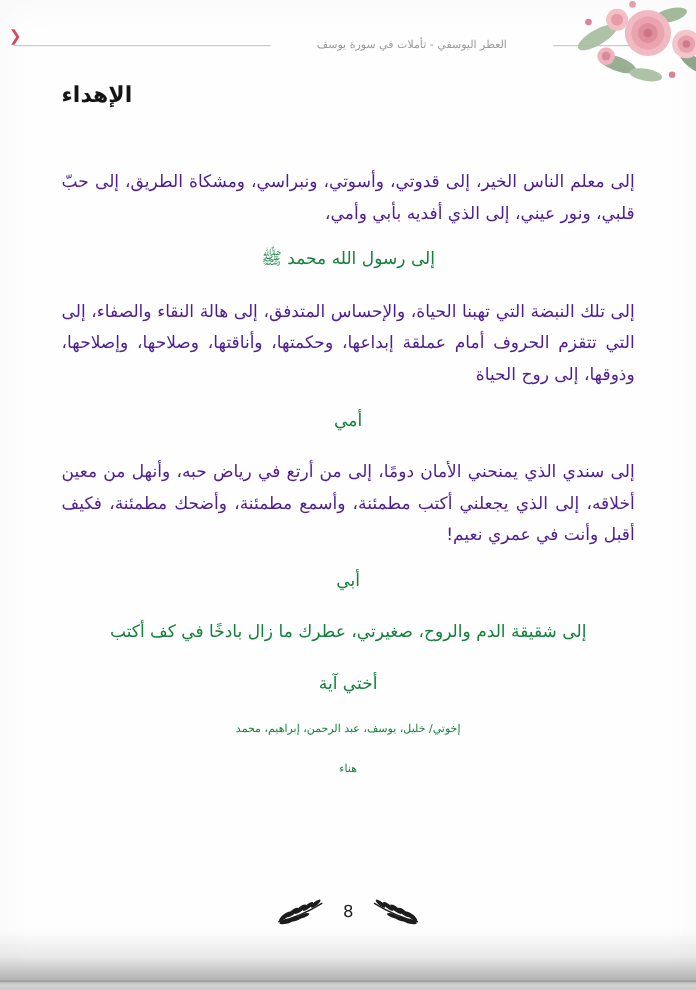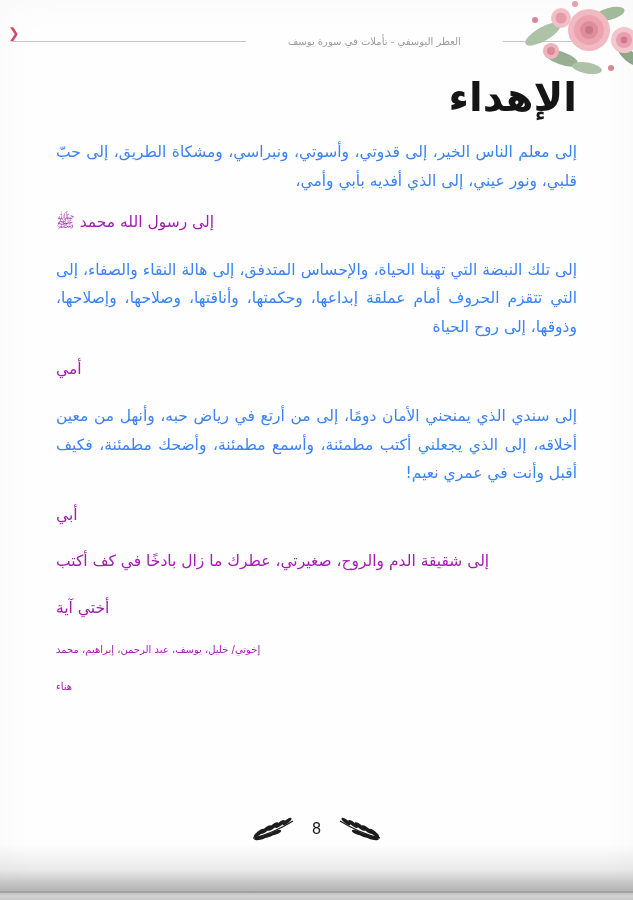--- a/index.html
+++ b/index.html
@@ -59,9 +59,9 @@
     direction: rtl;
   }
   .title {
-    margin: 10px 0 18px;
-    text-align: right;
-    font-size: 40px;
+    margin: 10px 0 53px;
+    text-align: left;
+    font-size: 20px;
     font-weight: 700;
     color: #151515;
   }

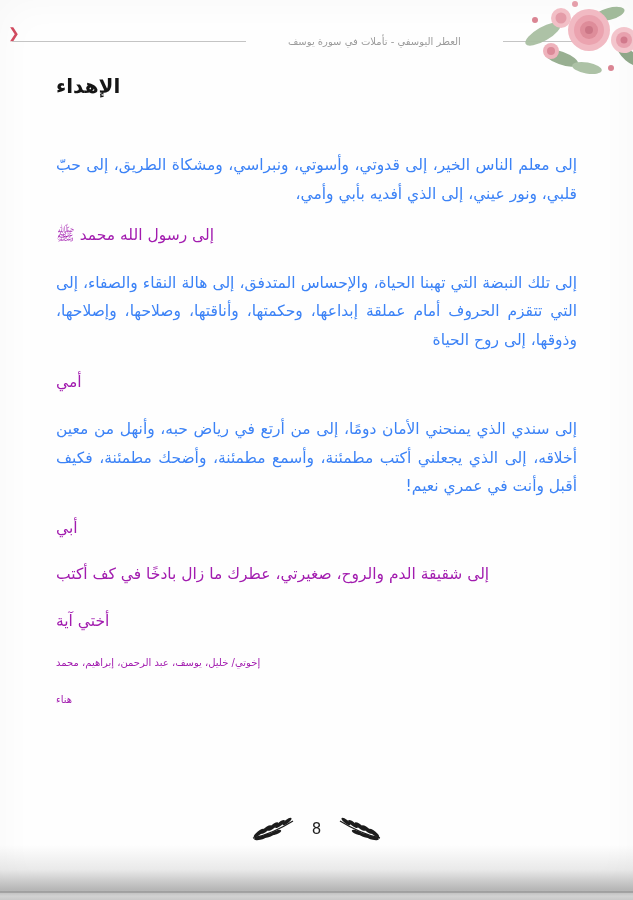--- a/index.html
+++ b/index.html
@@ -70,7 +70,7 @@
     font-size: 15.5px;
     line-height: 1.85;
     text-align: justify;
-    color: #3b82f6;
+    color: #4c1d95;
   }
   .center {
     margin: 4px 0 20px;

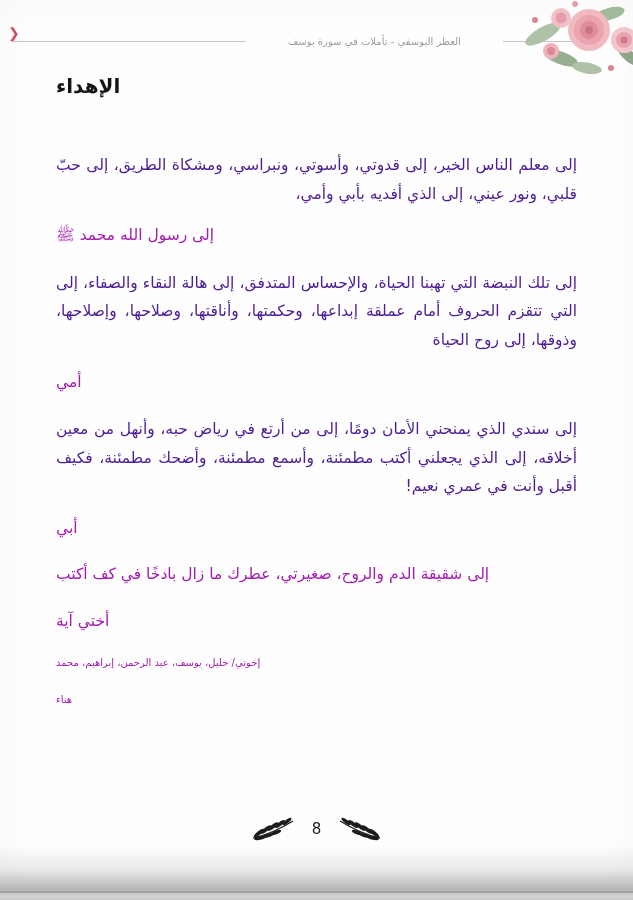--- a/index.html
+++ b/index.html
@@ -74,10 +74,10 @@
   }
   .center {
     margin: 4px 0 20px;
-    text-align: left;
+    text-align: center;
     font-size: 15.5px;
     line-height: 1.7;
-    color: #a21caf;
+    color: #15803d;
   }
   .c-small { font-size: 10px; }
   .gap-top { margin-top: 34px; }

